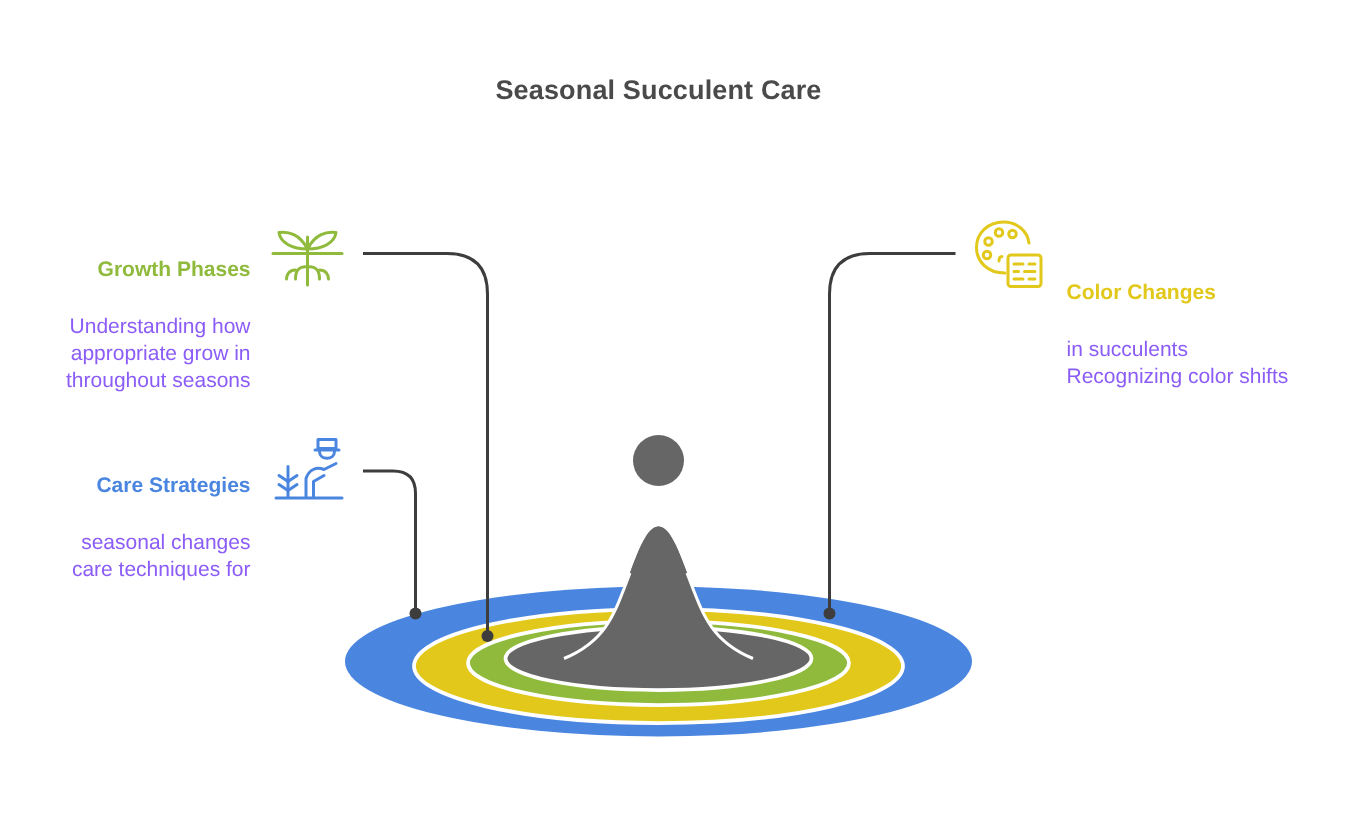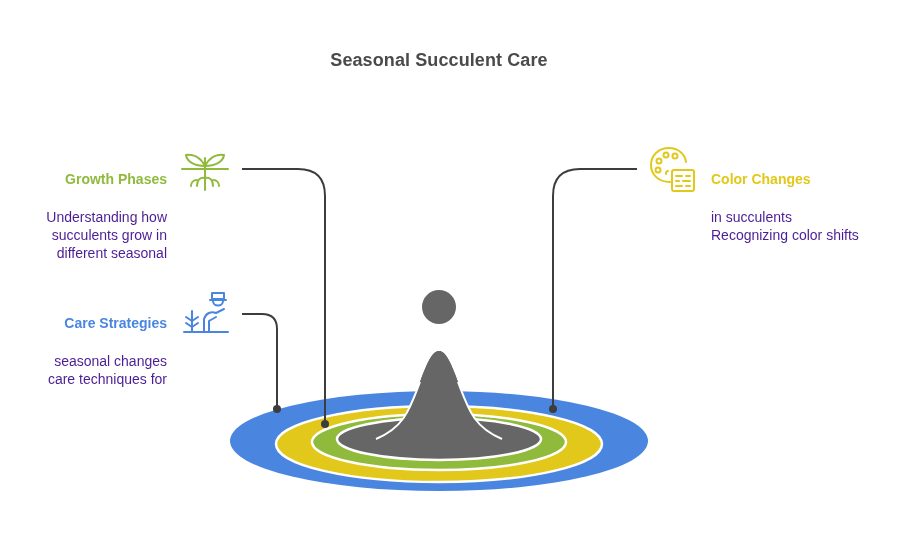--- a/index.html
+++ b/index.html
@@ -10,7 +10,7 @@
     .heading { position: absolute; font-size: 14px; font-weight: bold; white-space: nowrap; }
     .desc { position: absolute; font-size: 14px; line-height: 18px; color: #4c1d95; }
     .right { text-align: right; }
-    .left { text-align: left; }
+    .left { text-align: left; margin-top: 15px; }
     svg.canvas { position: absolute; left: 0; top: 0; }
     .icon { position: absolute; }
   </style>

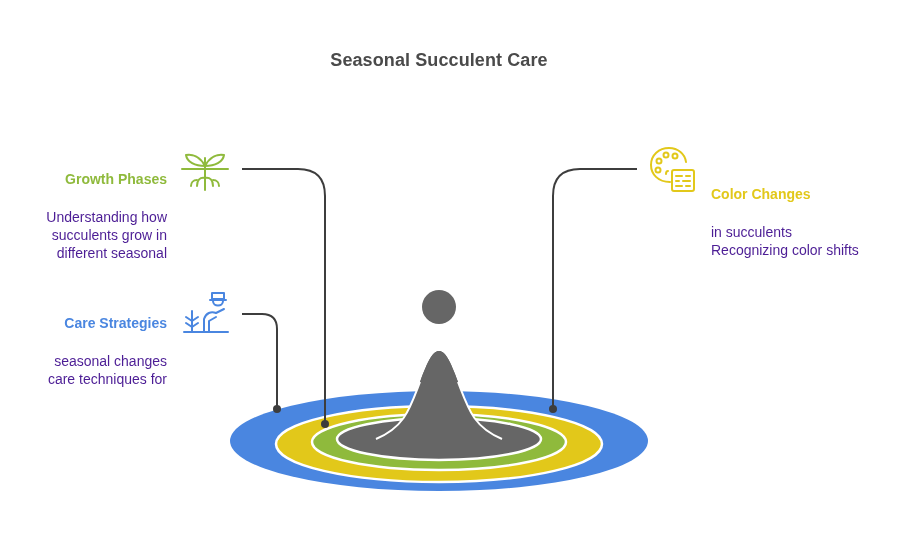--- a/index.html
+++ b/index.html
@@ -8,7 +8,7 @@
     .title { position: absolute; left: 0; width: 878px; top: 50px; text-align: center;
              font-size: 18px; font-weight: bold; color: #4a4a4a; letter-spacing: 0.1px; }
     .heading { position: absolute; font-size: 14px; font-weight: bold; white-space: nowrap; }
-    .desc { position: absolute; font-size: 14px; line-height: 18px; color: #4c1d95; }
+    .desc { position: absolute; font-size: 14px; line-height: 18px; color: #8b5cf6; }
     .right { text-align: right; }
     .left { text-align: left; margin-top: 15px; }
     svg.canvas { position: absolute; left: 0; top: 0; }

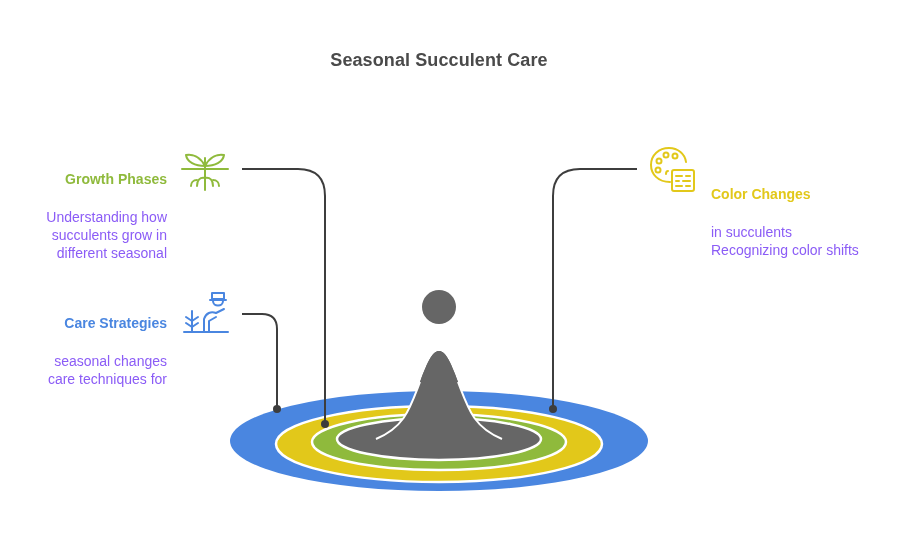--- a/index.html
+++ b/index.html
@@ -44,7 +44,7 @@
 <div class="heading right" style="left:20px; width:147px; top:171px; color:#8fba3c;">Growth Phases</div>
 <div class="desc right" style="left:0px; width:167px; top:208px;">
   <div>Understanding how</div>
-  <div>succulents grow in</div>
+  <div>appropriate grow in</div>
   <div>different seasonal</div>
 </div>
 <svg class="icon" style="left:180px; top:144px;" width="50" height="50" viewBox="0 0 50 50">

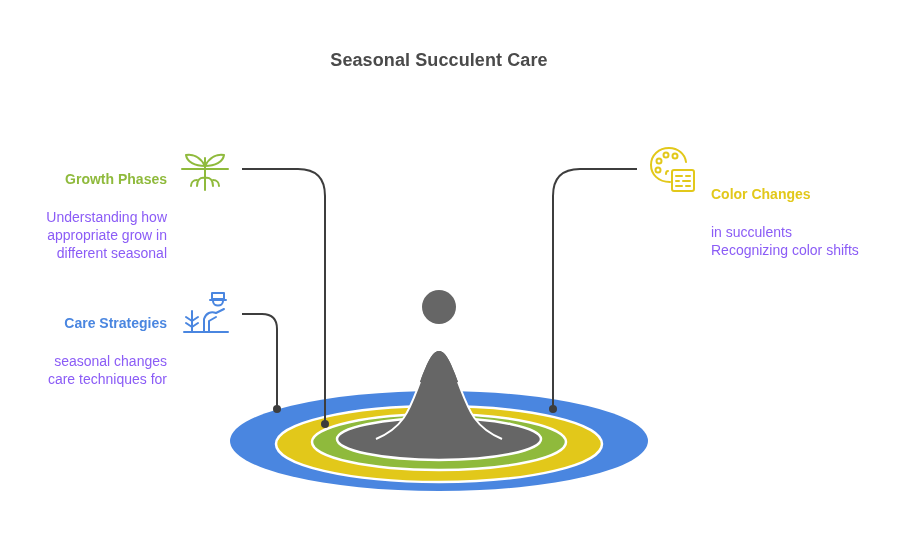--- a/index.html
+++ b/index.html
@@ -45,7 +45,7 @@
 <div class="desc right" style="left:0px; width:167px; top:208px;">
   <div>Understanding how</div>
   <div>appropriate grow in</div>
-  <div>different seasonal</div>
+  <div>throughout seasons</div>
 </div>
 <svg class="icon" style="left:180px; top:144px;" width="50" height="50" viewBox="0 0 50 50">
   <g fill="none" stroke="#8fba3c" stroke-width="2" stroke-linecap="round" stroke-linejoin="round">

